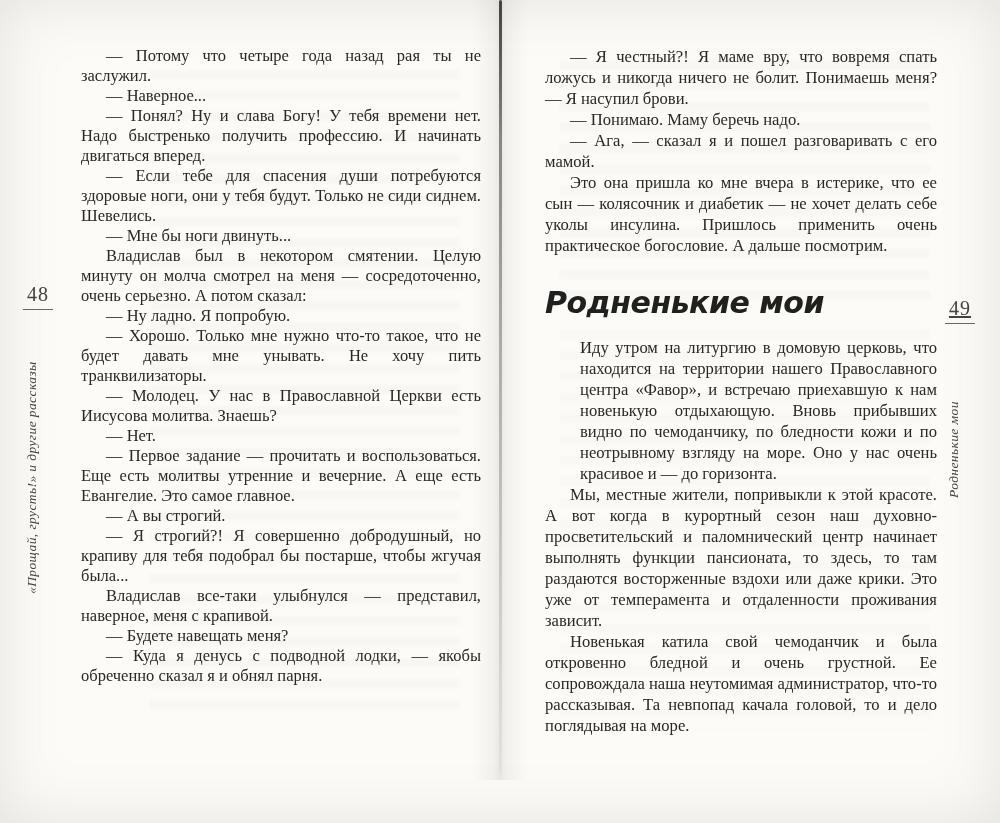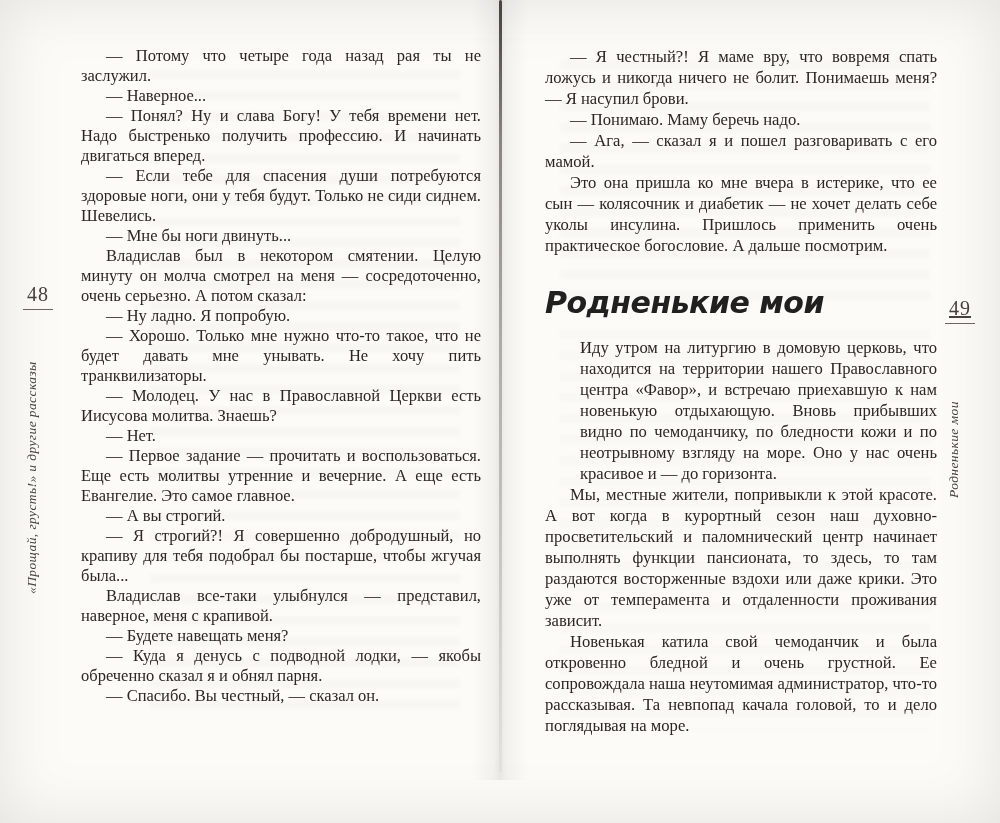--- a/index.html
+++ b/index.html
@@ -119,7 +119,6 @@
     <p>Владислав все-таки улыбнулся — представил, наверное, меня с крапивой.</p>
     <p>— Будете навещать меня?</p>
     <p>— Куда я денусь с подводной лодки, — якобы обреченно сказал я и обнял парня.</p>
-    <p>— Спасибо. Вы честный, — сказал он.</p>
   </div>
 
   <div class="page-text right-text">

